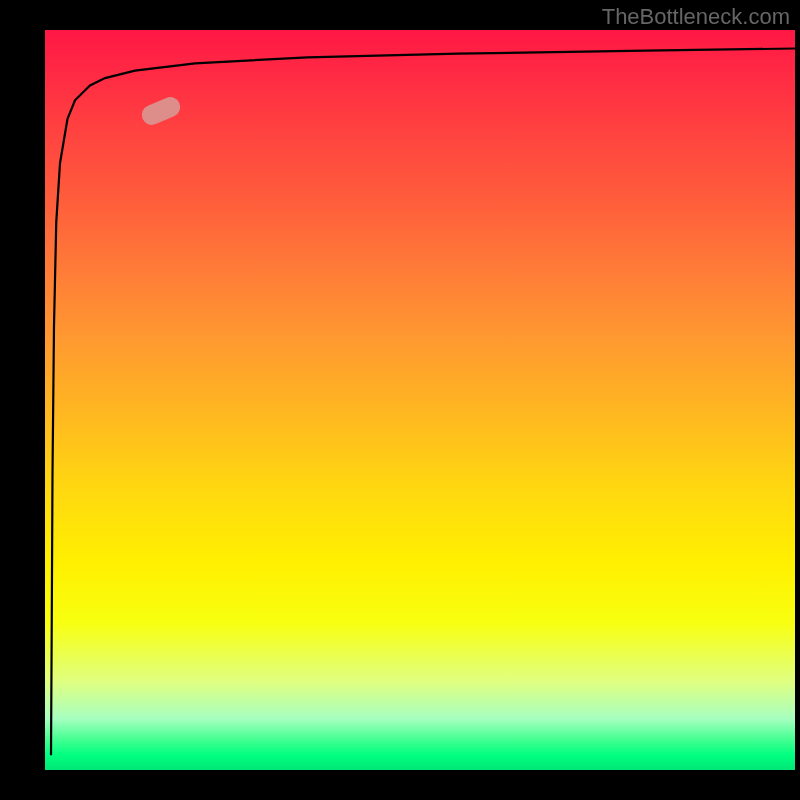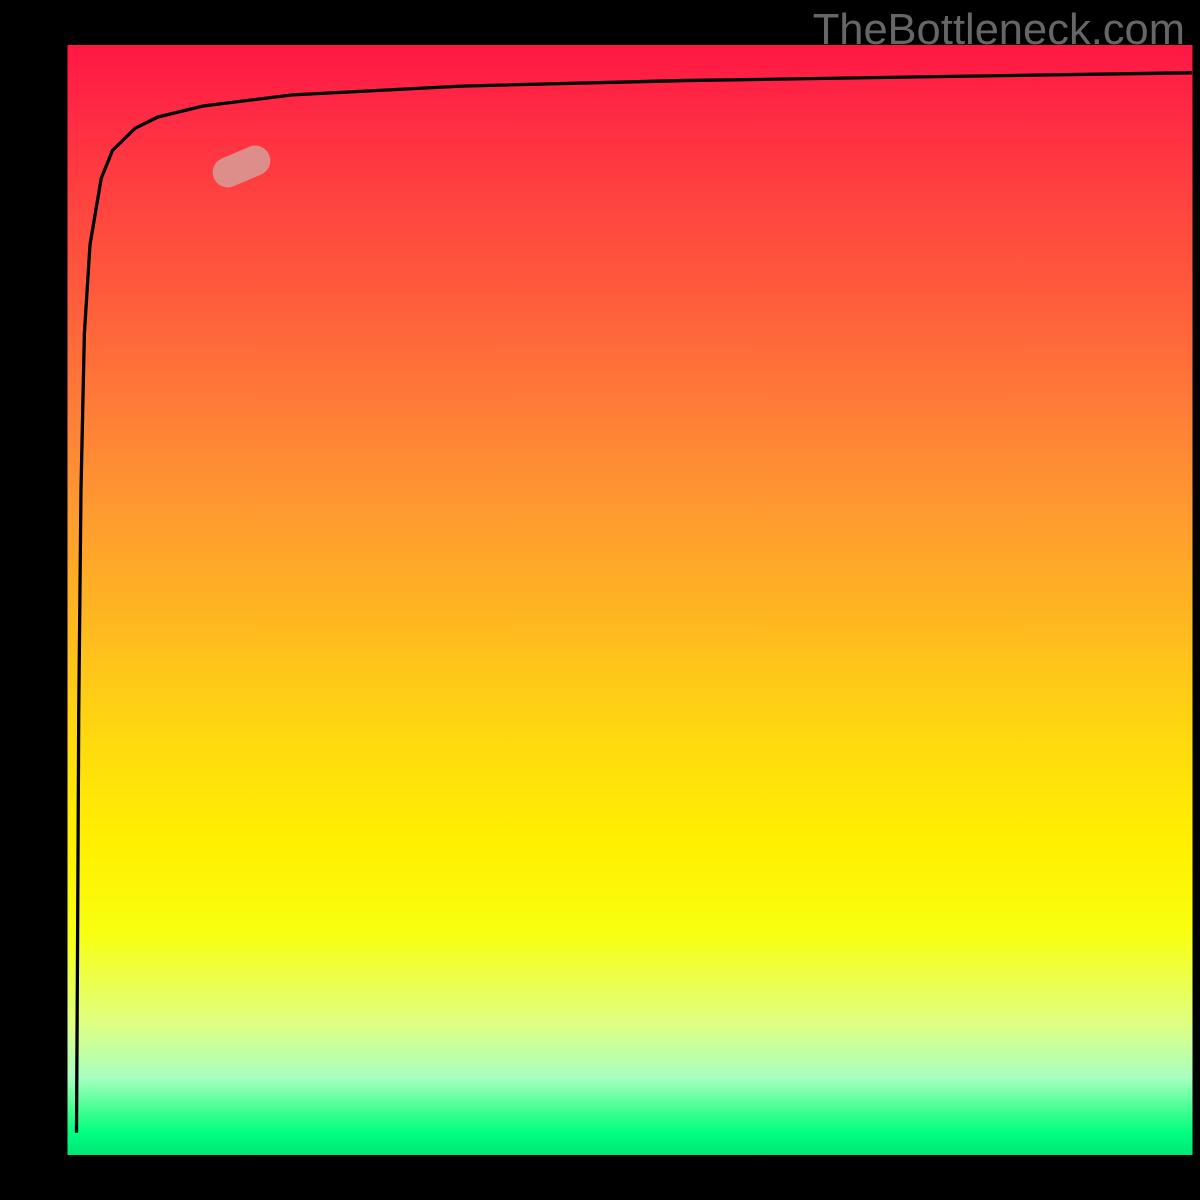--- a/index.html
+++ b/index.html
@@ -16,7 +16,7 @@
     top: 4px;
     right: 10px;
     color: #666;
-    font-size: 29px;
+    font-size: 22px;
     z-index: 10;
   }
   .plot-area {

